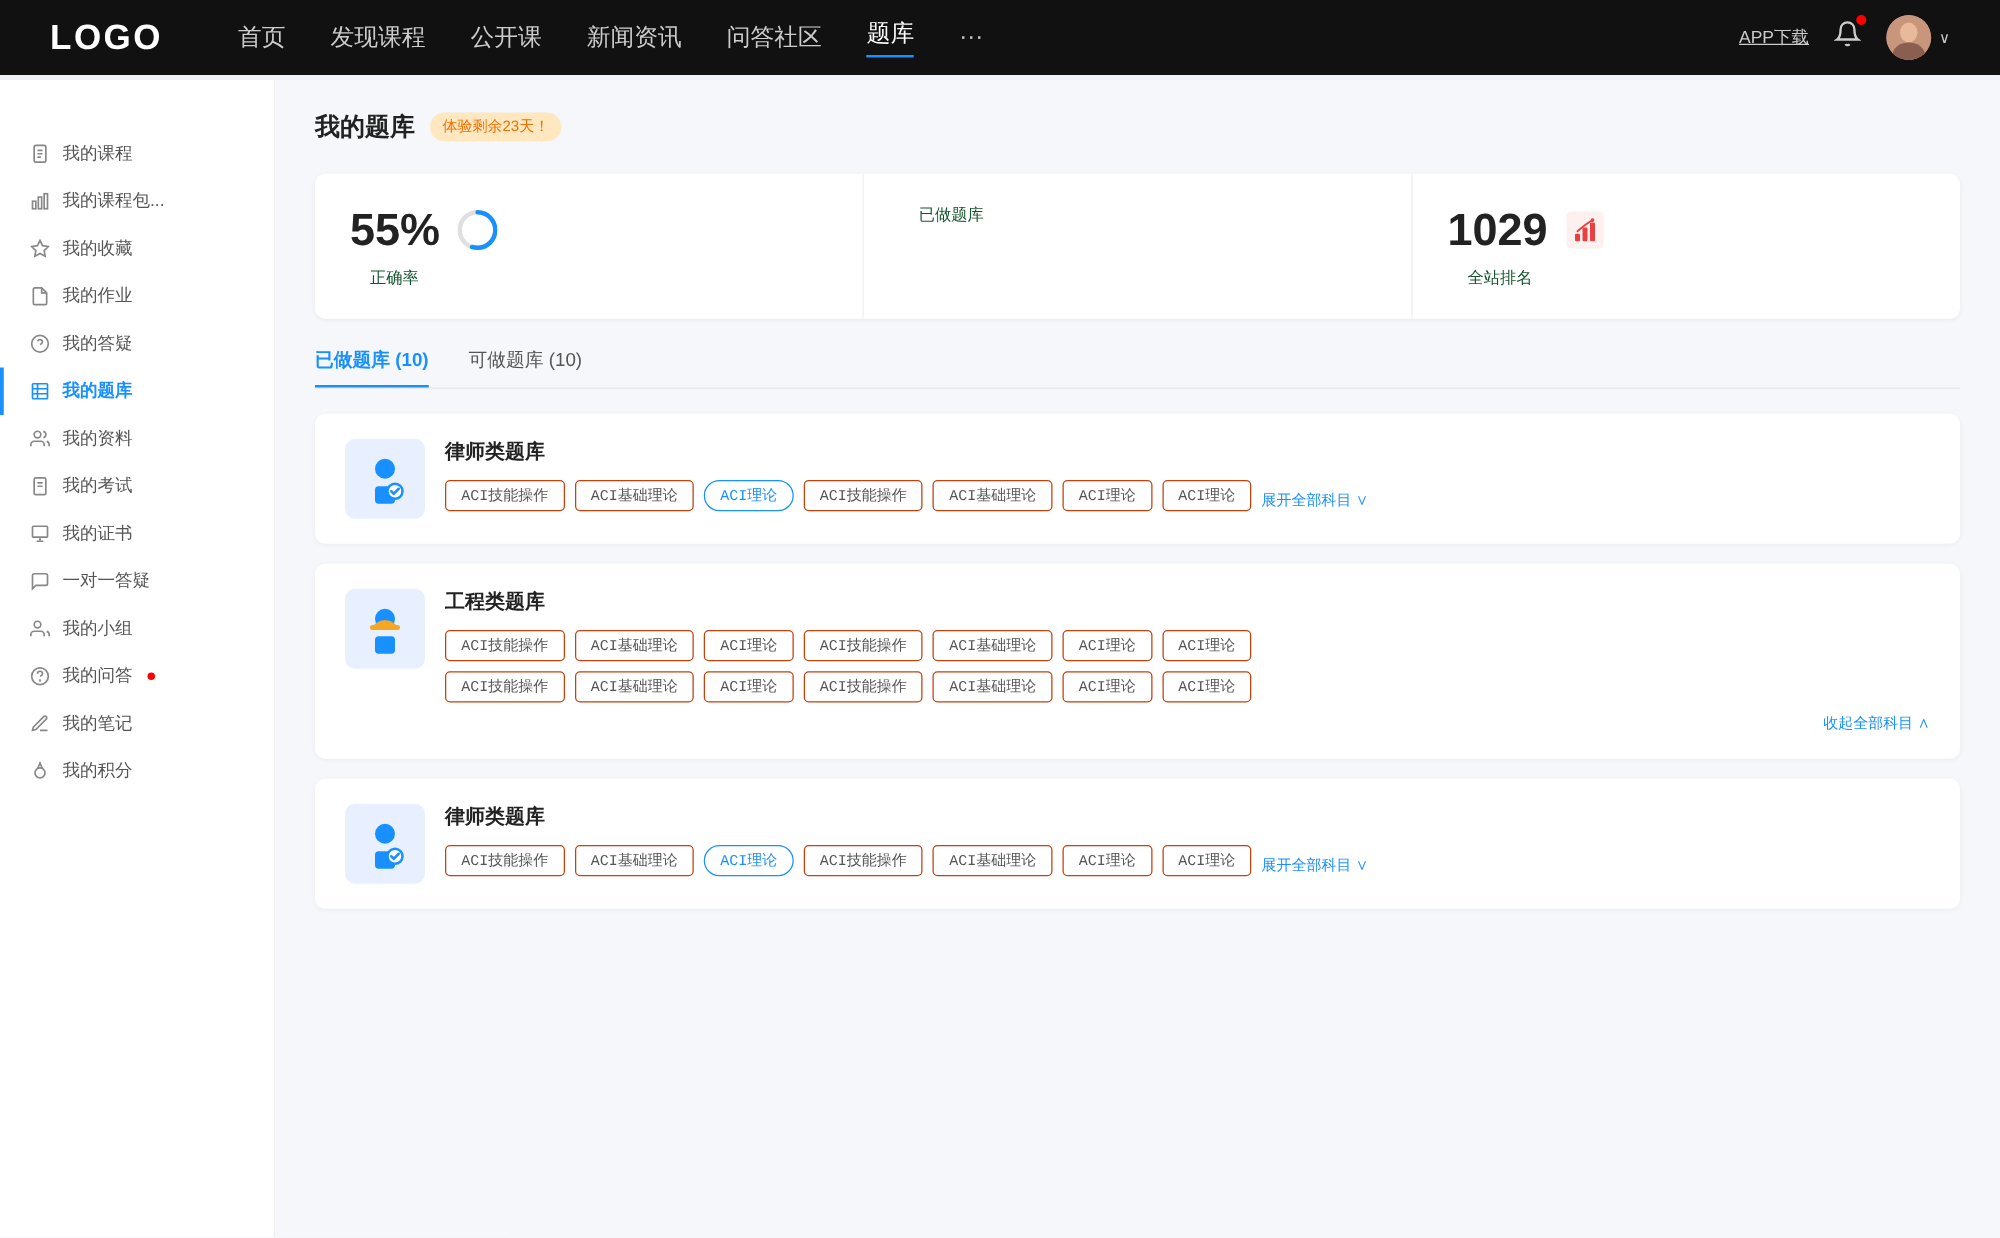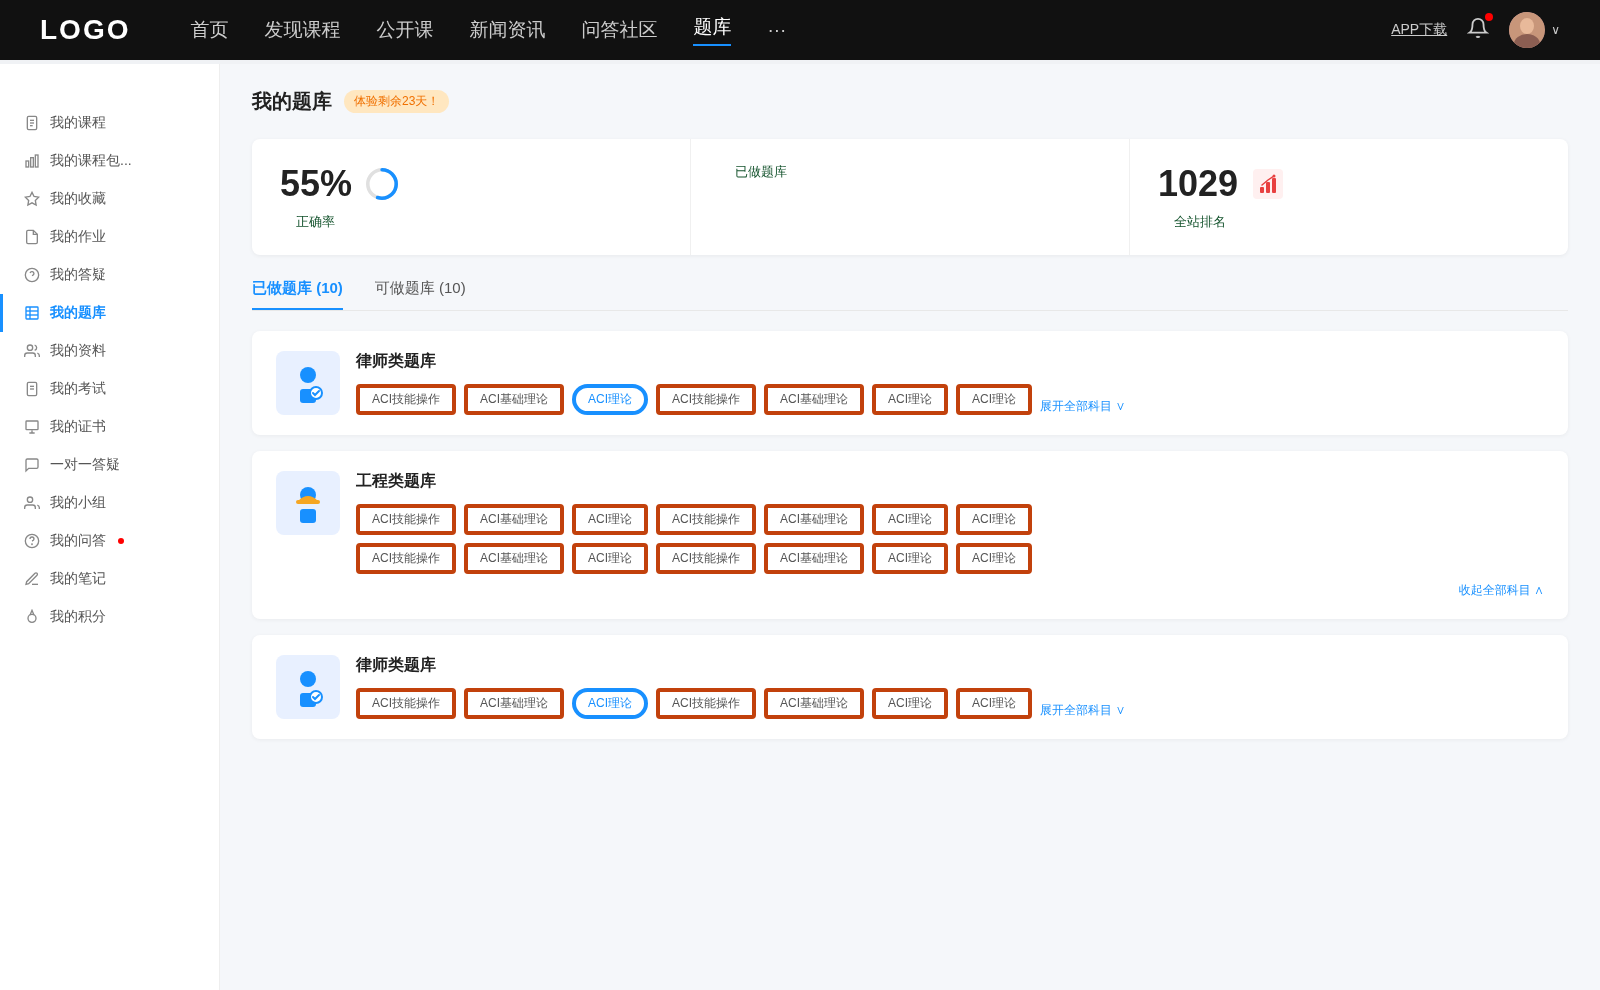--- a/index.html
+++ b/index.html
@@ -307,12 +307,13 @@
     }
     .tag {
       padding: 3px 12px;
-      border: 4px solid #c2410c;
+      border: 1px solid #c2410c;
       border-radius: 4px;
       font-size: 12px;
       color: #555;
       cursor: pointer;
       background: #fff;
+      font-family: Liberation Mono, monospace;
     }
     .tag.active-tag {
       border-color: #1890ff;

